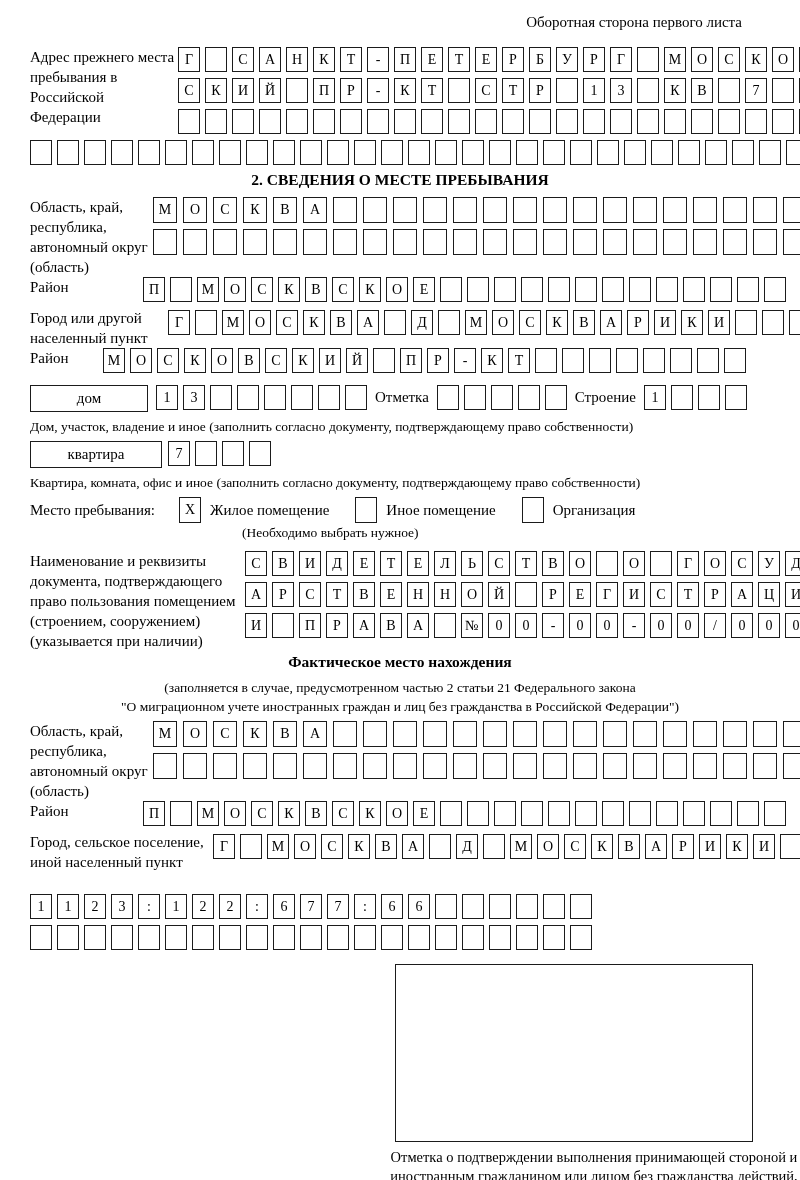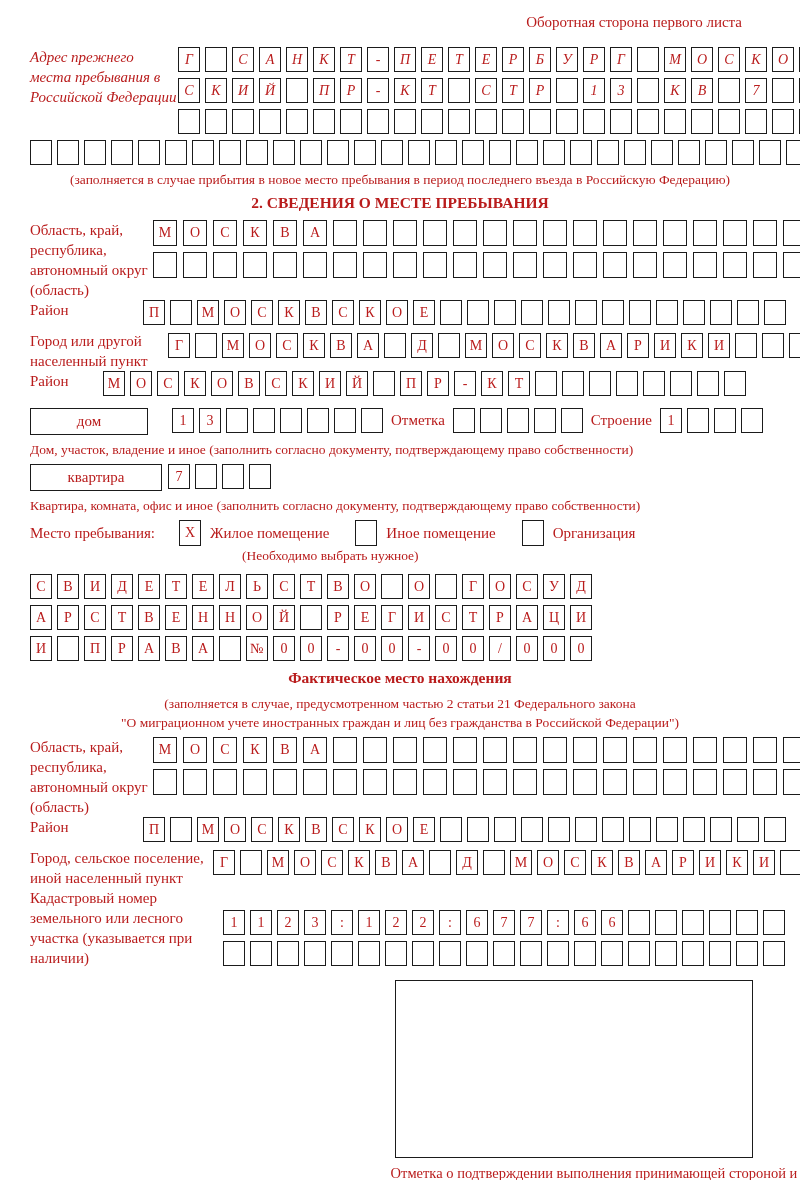--- a/index.html
+++ b/index.html
@@ -8,7 +8,7 @@
     width:800px;height:1180px;
     margin:0 auto;
     background:#ffffff;
-    color:#b91c1c;
+    color:#000000;
     font-family:"Liberation Serif","DejaVu Serif",serif;
     box-sizing:border-box;
     padding:14px 30px 2px 30px;

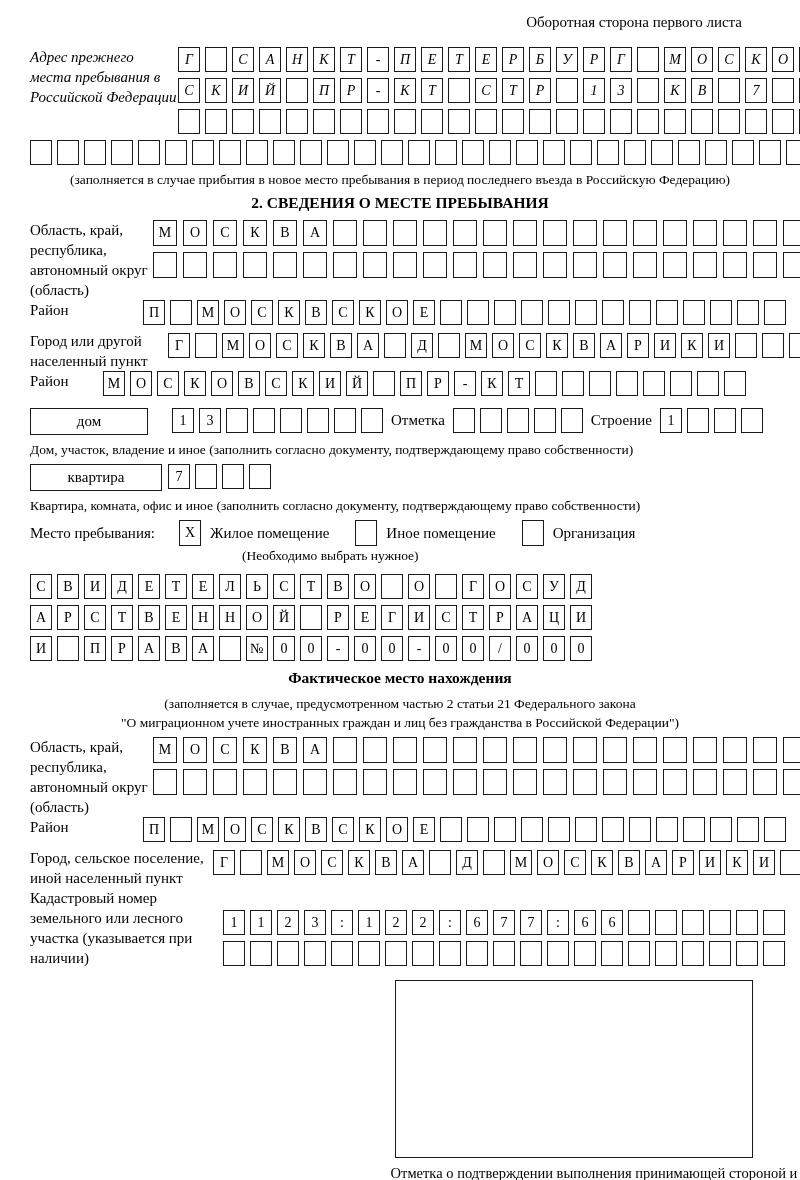--- a/index.html
+++ b/index.html
@@ -60,7 +60,7 @@
 
   <div class="hdr-note">Оборотная сторона первого листа</div>
 
-  <div class="row" style="margin-top:16px;font-style:italic;">
+  <div class="row" style="margin-top:16px;">
     <div class="lbl" style="width:148px;">Адрес прежнего места пребывания в Российской Федерации</div>
     <div class="stack">
       <div class="cells">

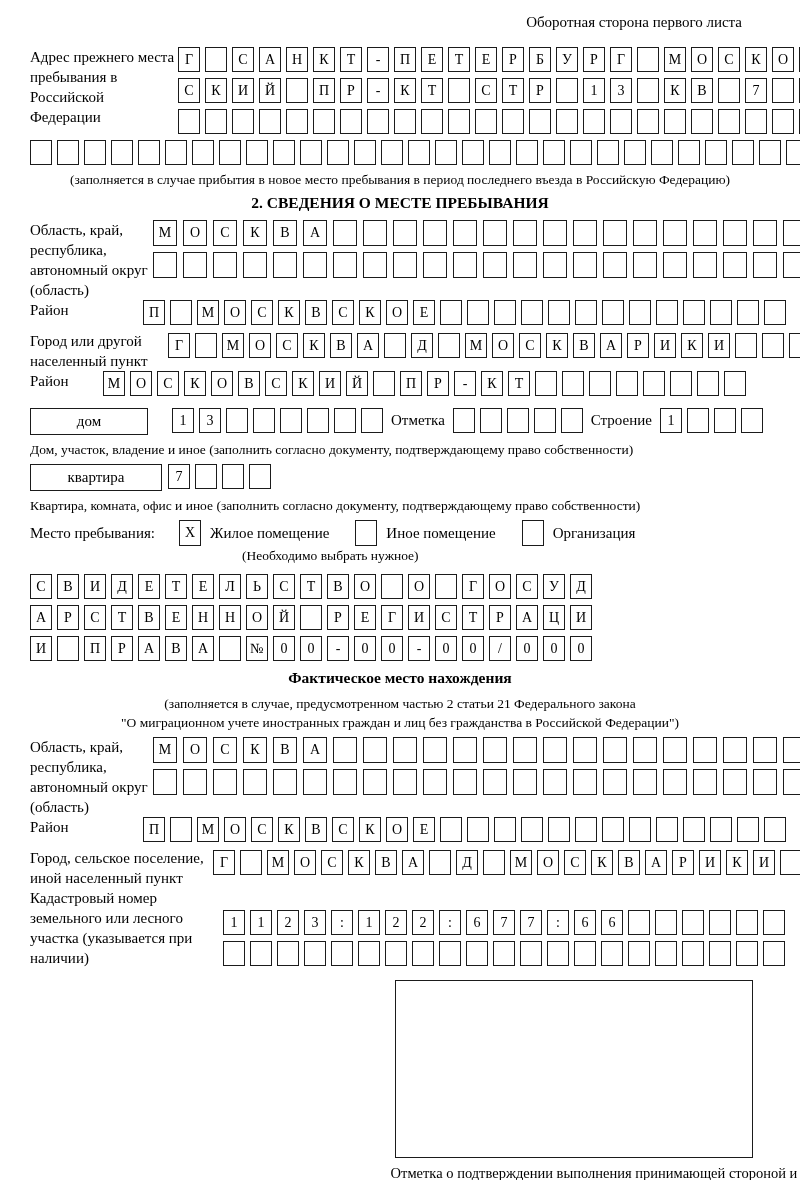--- a/index.html
+++ b/index.html
@@ -174,7 +174,6 @@
       <span class="cell"></span>
       <span class="cell"></span>
     </div>
-  <div class="cap">(заполняется в случае прибытия в новое место пребывания в период последнего въезда в Российскую Федерацию)</div>
 
   <div class="title">2. СВЕДЕНИЯ О МЕСТЕ ПРЕБЫВАНИЯ</div>
 

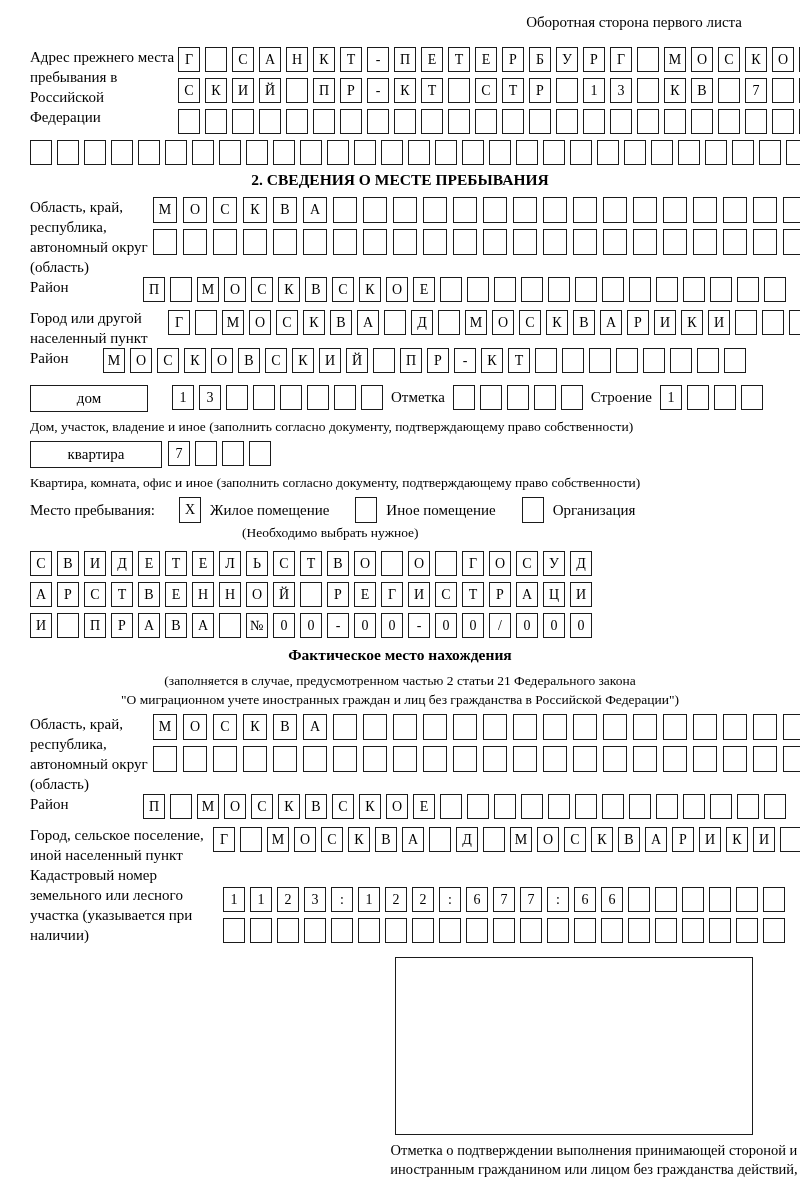--- a/index.html
+++ b/index.html
@@ -32,7 +32,7 @@
     flex:0 0 auto;border:1.5px solid #1b1b1b;height:25px;
     display:flex;align-items:center;justify-content:center;font-size:15px;background:#fff;
   }
-  .dom{width:116px;margin-right:24px;}
+  .dom{width:116px;margin-right:8px;}
   .kv{width:130px;margin-right:6px;}
   .mid-lbl{font-size:15px;line-height:25px;margin:0 8px 0 3px;flex:0 0 auto;}
   .cb{

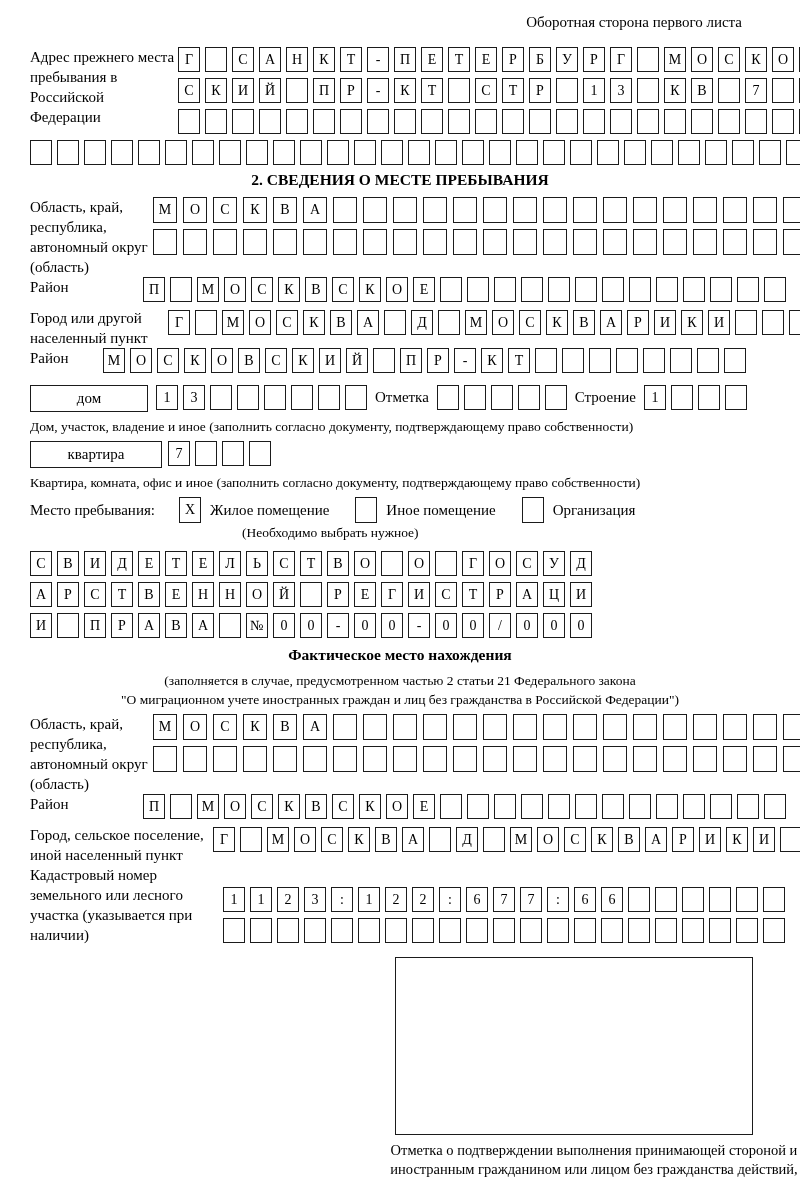--- a/index.html
+++ b/index.html
@@ -374,6 +374,7 @@
   <div class="stay-note">(Необходимо выбрать нужное)</div>
 
   <div class="row">
+    <div class="lbl" style="width:215px;">Наименование и реквизиты документа, подтверждающего право пользования помещением (строением, сооружением) (указывается при наличии)</div>
     <div class="stack">
       <div class="cells">
           <span class="cell">С</span>

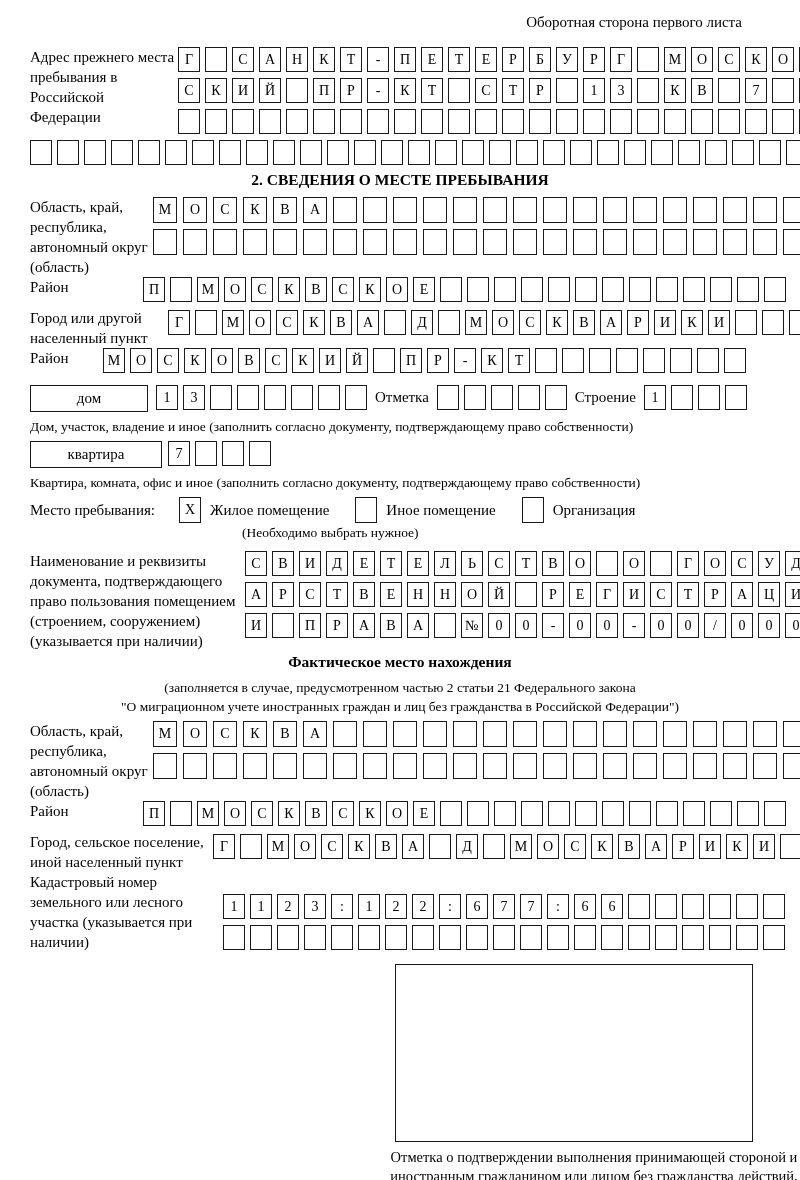--- a/index.html
+++ b/index.html
@@ -565,7 +565,6 @@
   </div>
 
   <div class="row">
-    <div class="lbl" style="width:193px;">Кадастровый номер земельного или лесного участка (указывается при наличии)</div>
     <div class="stack" style="margin-top:22px;">
       <div class="cells">
           <span class="cell">1</span>

